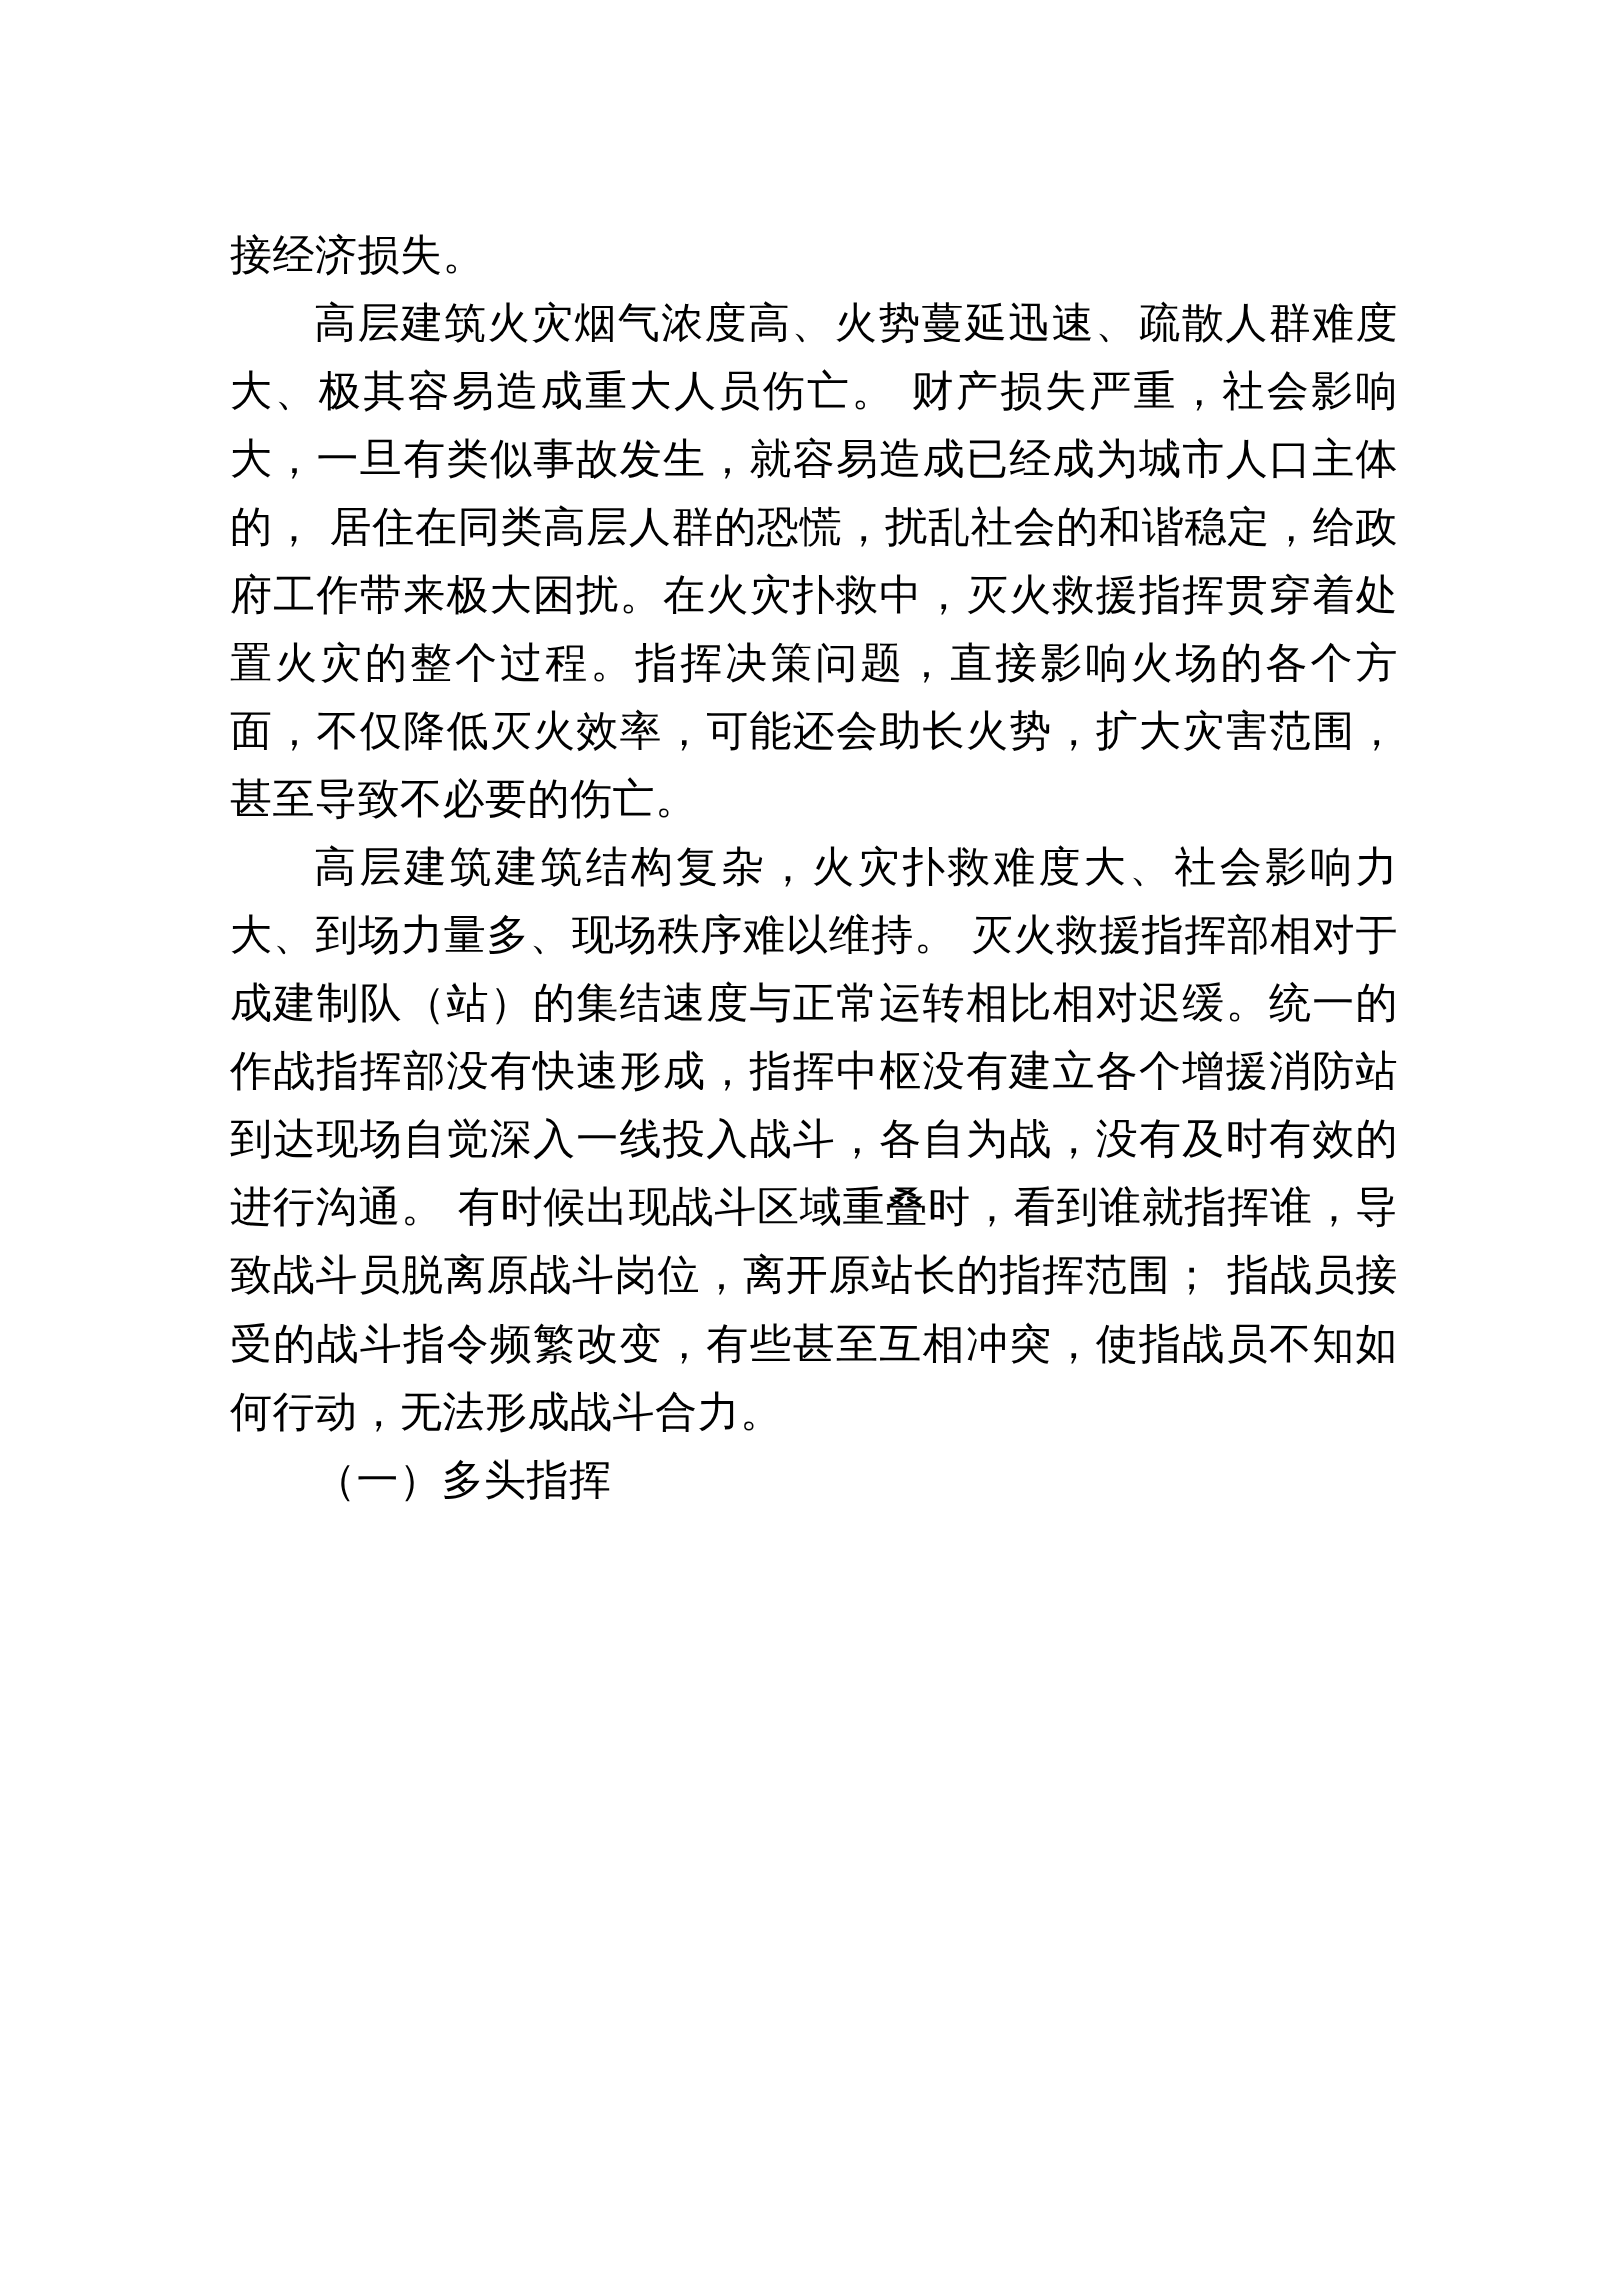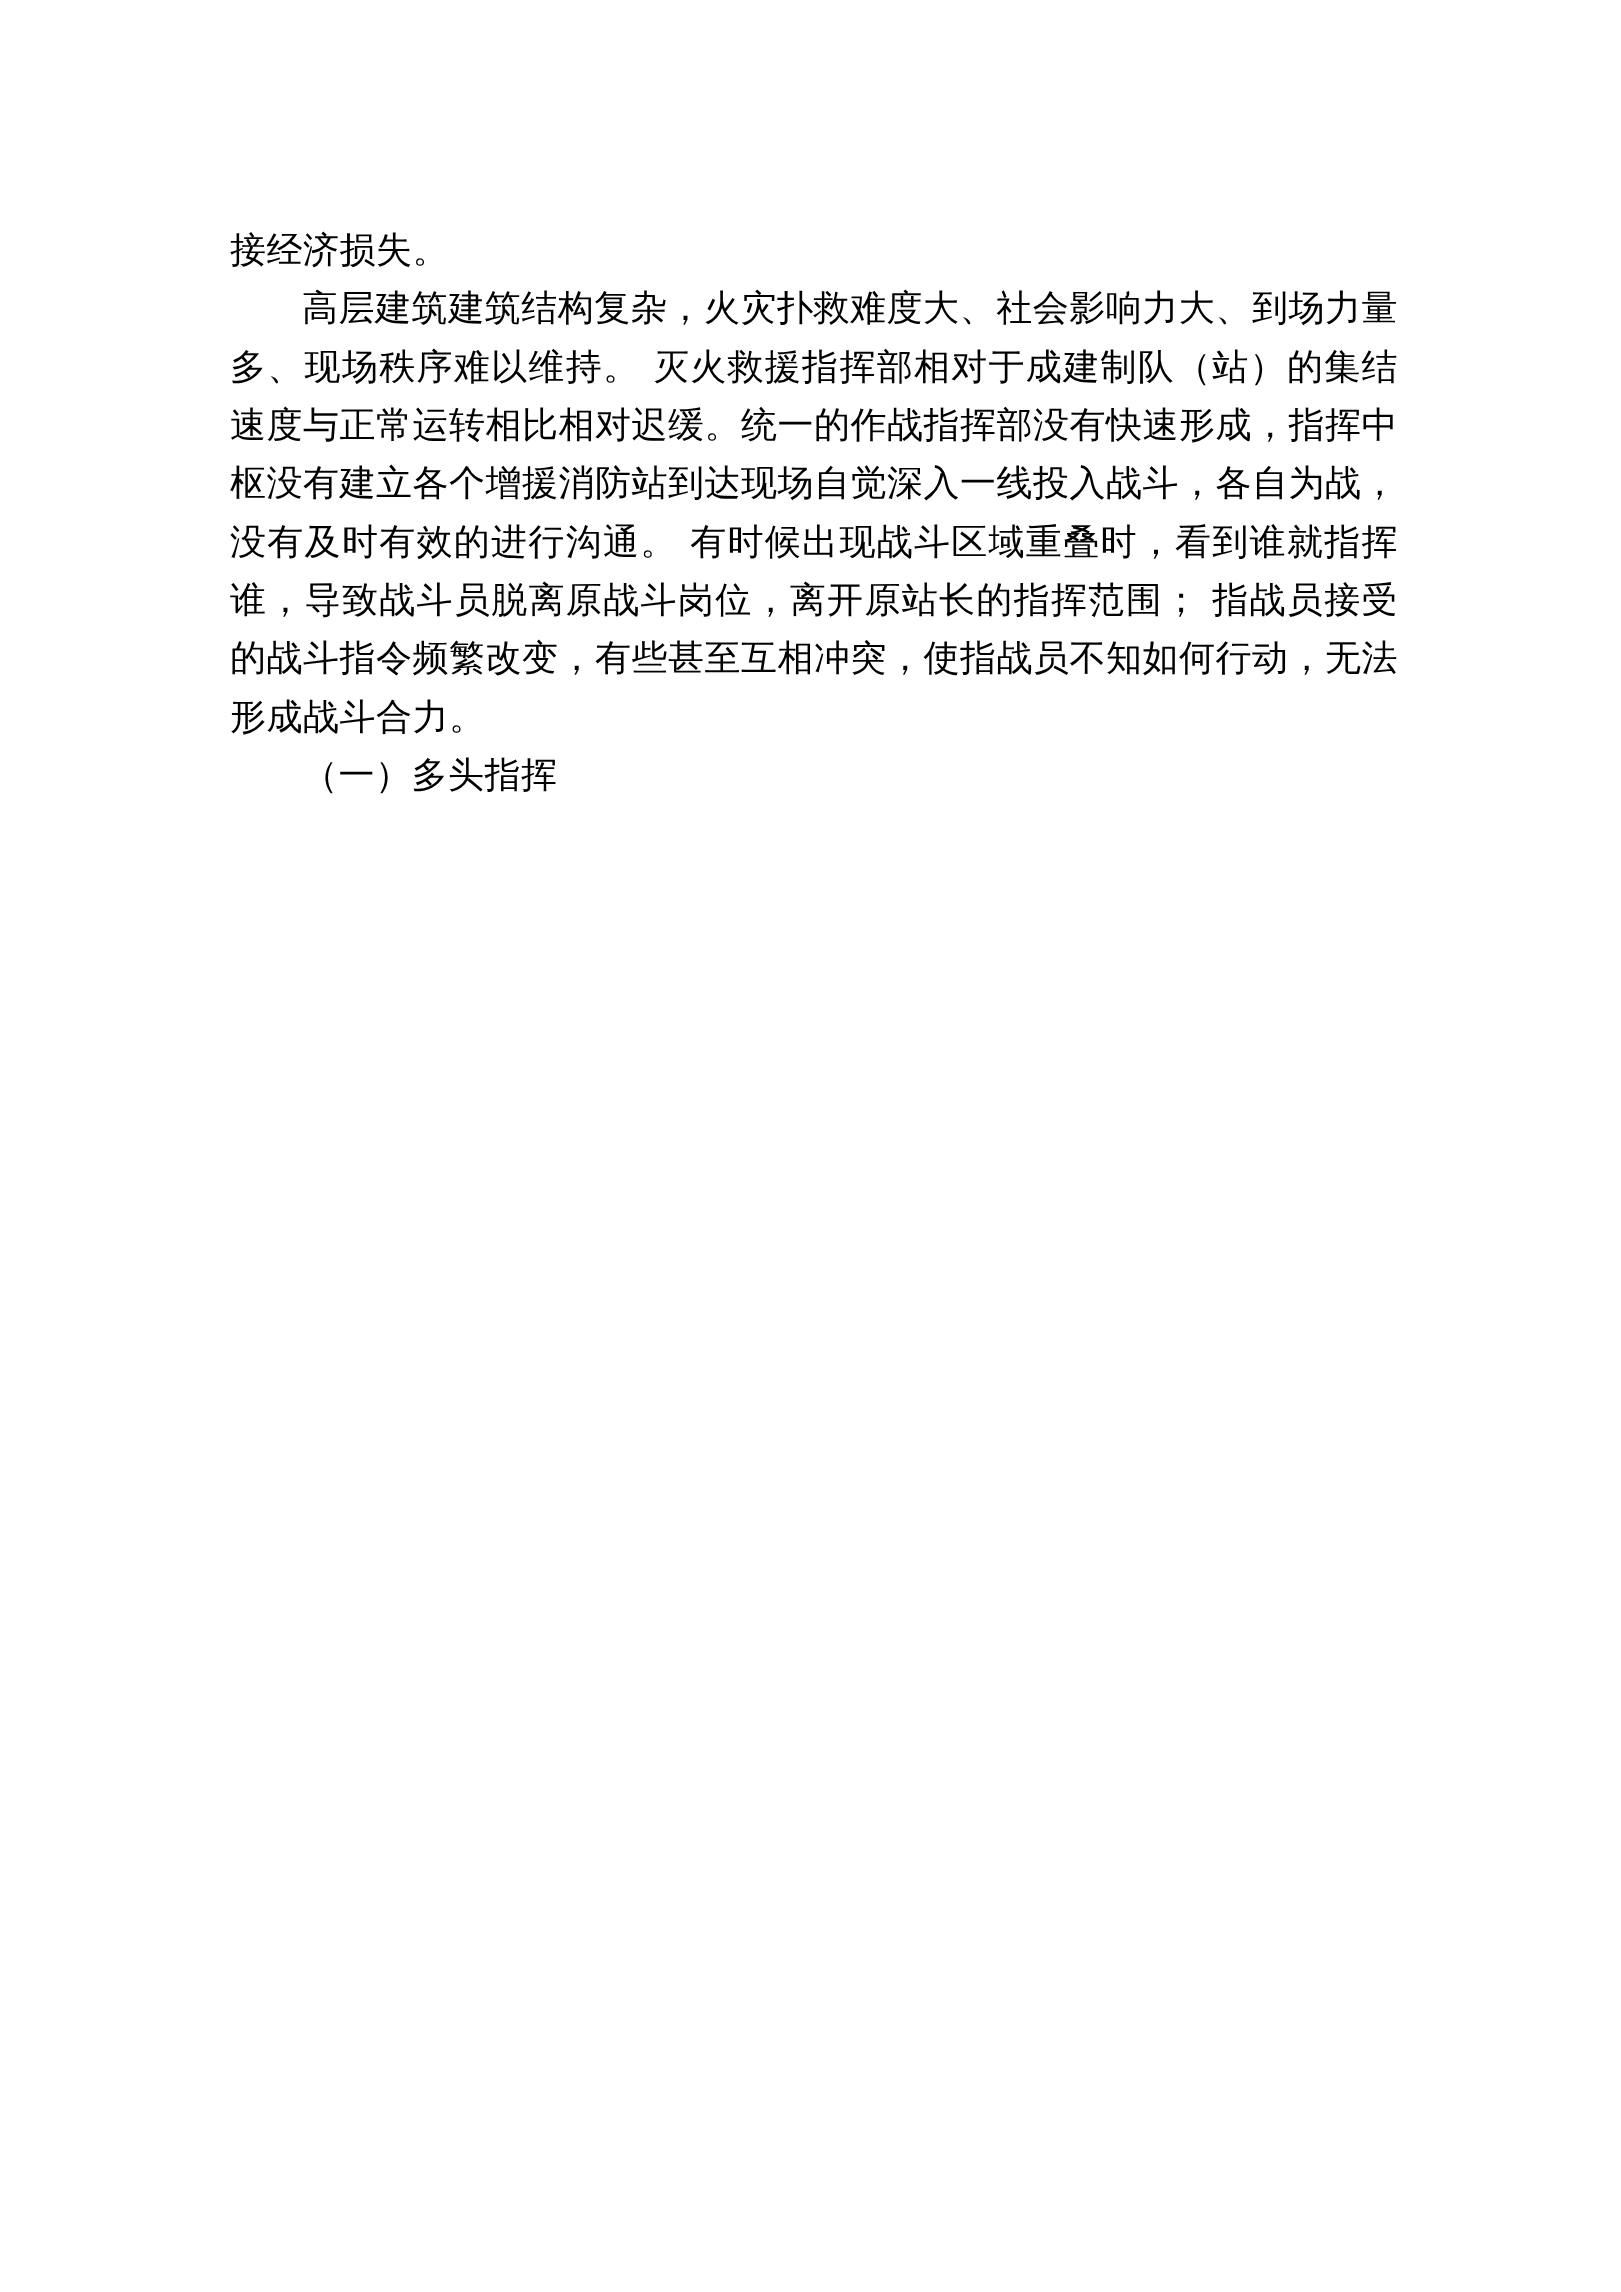--- a/index.html
+++ b/index.html
@@ -22,7 +22,7 @@
     background: #ffffff;
   }
   .doc-body {
-    font-size: 36px;
+    font-size: 42px;
     line-height: 1.62;
     letter-spacing: 0.5px;
     text-align: justify;

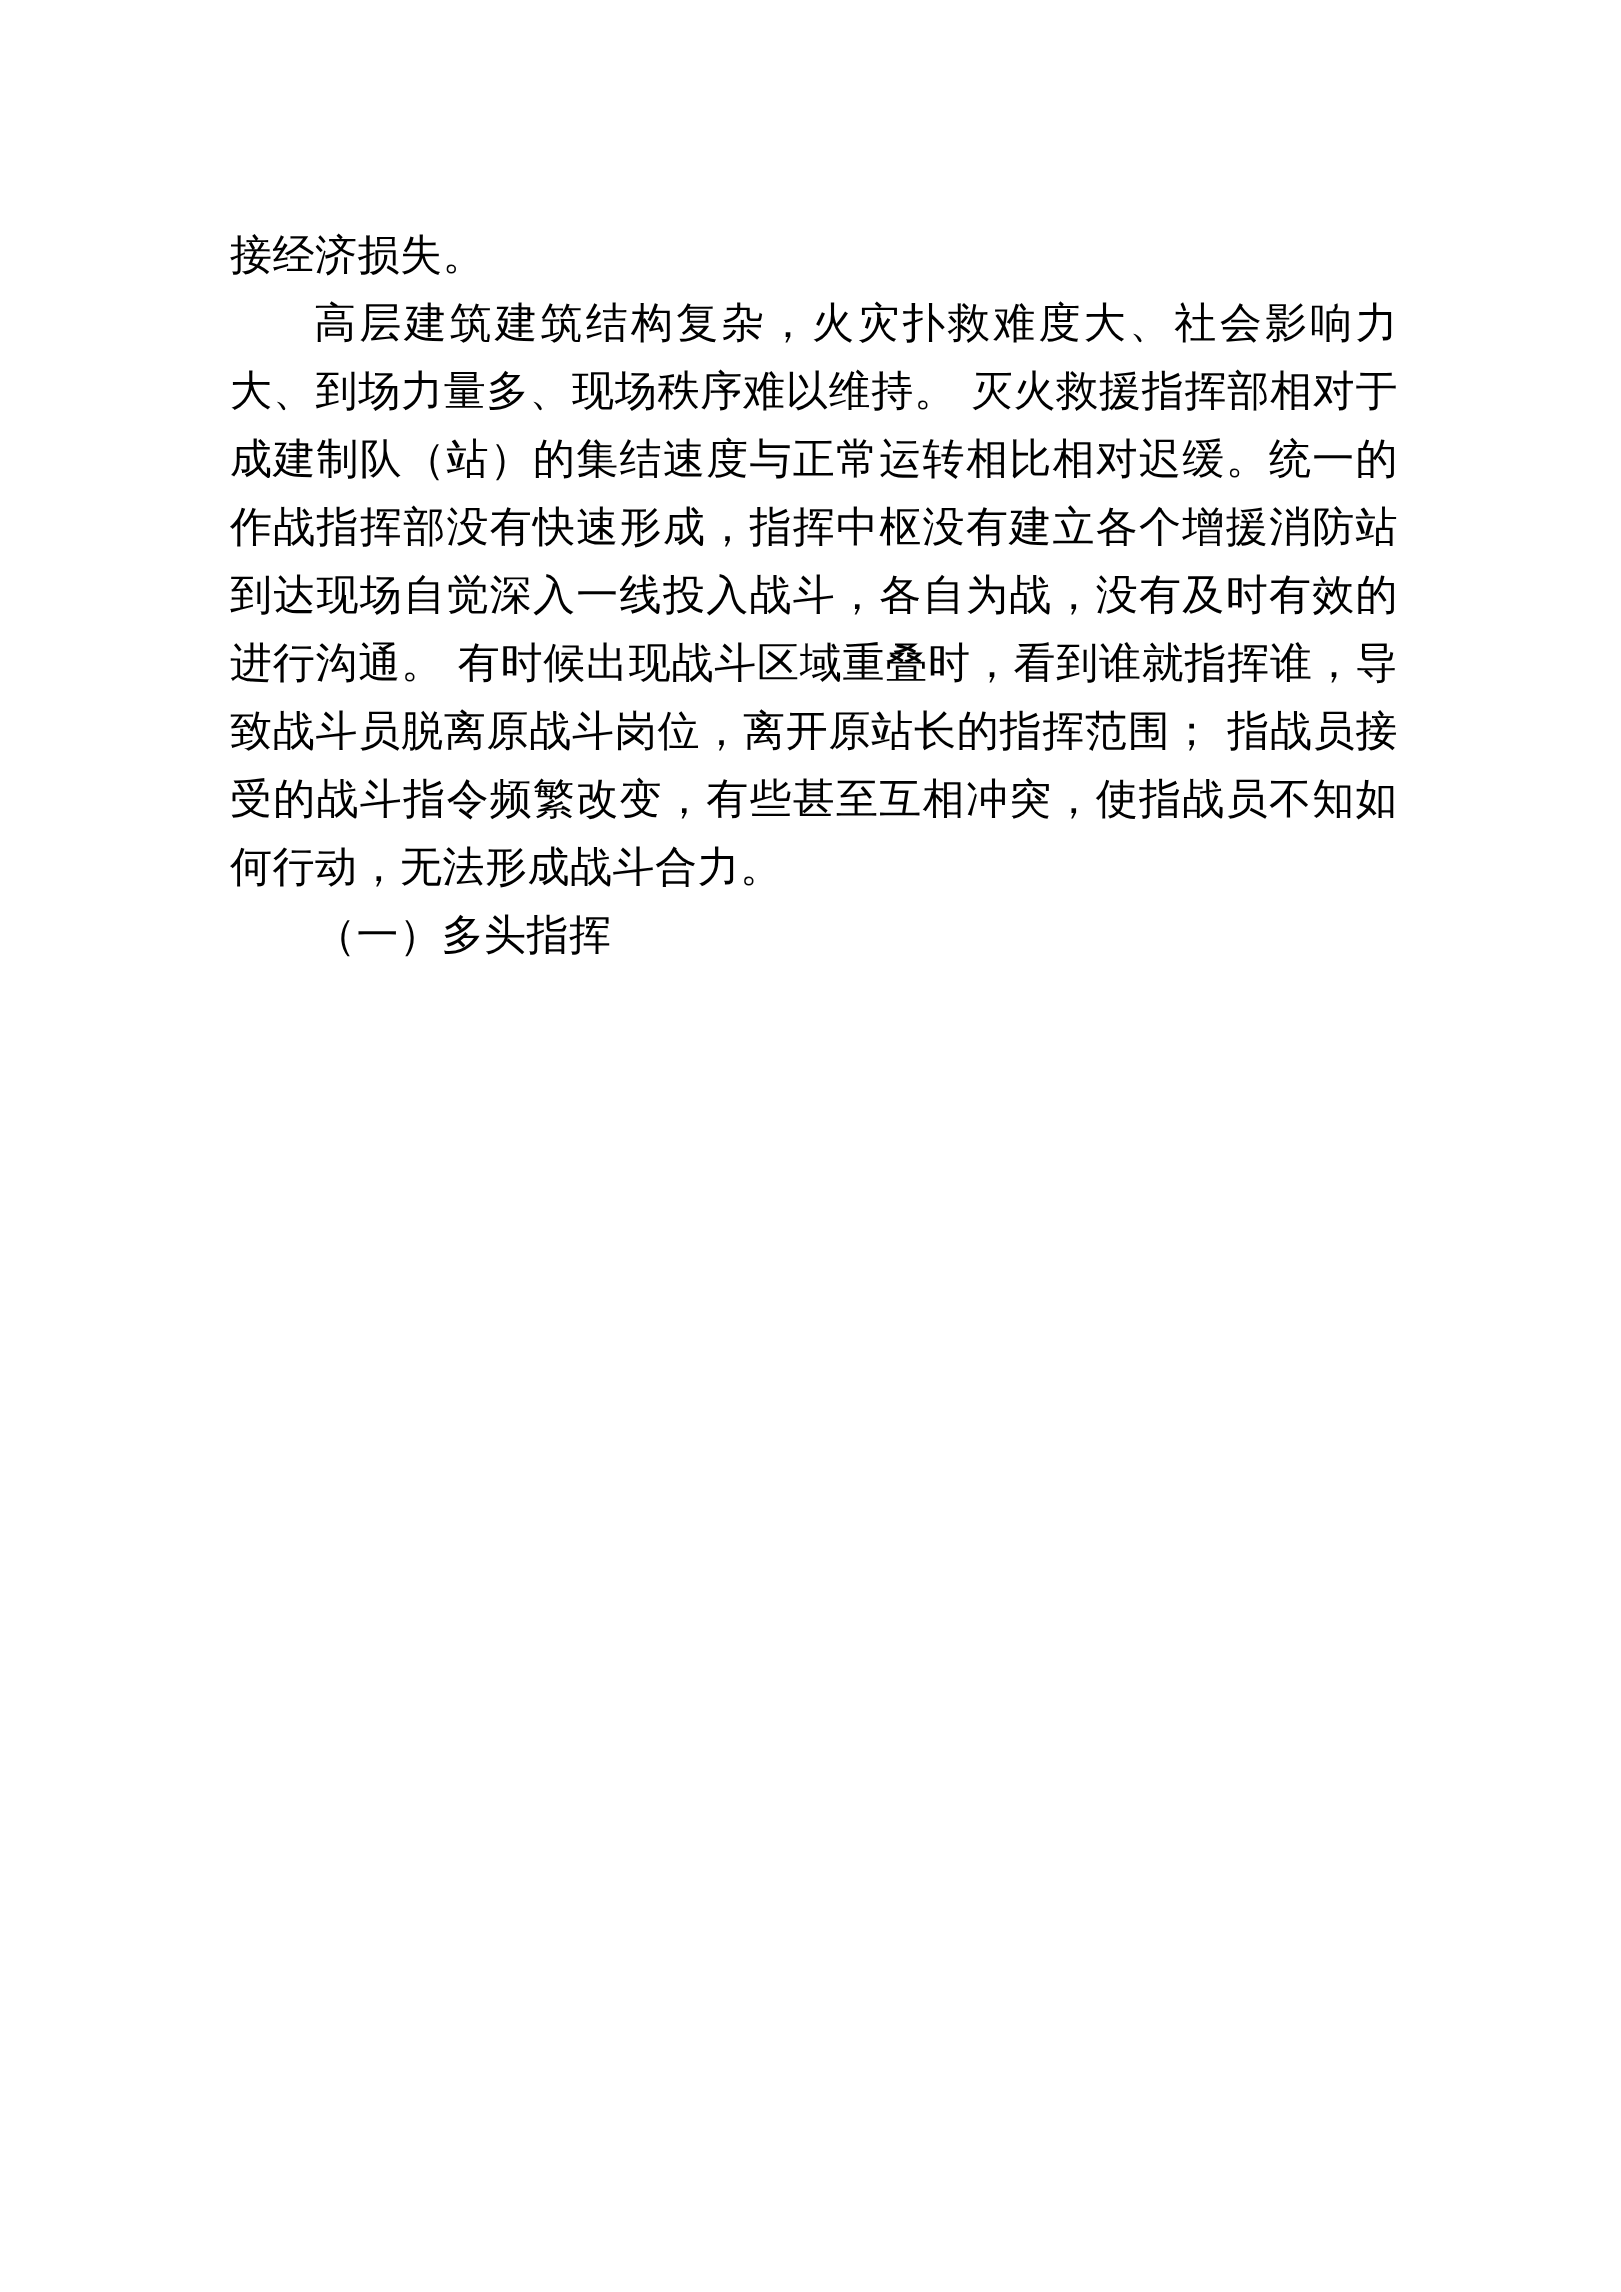--- a/index.html
+++ b/index.html
@@ -45,6 +45,7 @@
 <div class="page">
   <div class="doc-body">
     <p class="nocarry">接经济损失。</p>
+    <p class="indent">高层建筑火灾烟气浓度高、火势蔓延迅速、疏散人群难度大、极其容易造成重大人员伤亡。 财产损失严重，社会影响大，一旦有类似事故发生，就容易造成已经成为城市人口主体的， 居住在同类高层人群的恐慌，扰乱社会的和谐稳定，给政府工作带来极大困扰。在火灾扑救中，灭火救援指挥贯穿着处置火灾的整个过程。指挥决策问题，直接影响火场的各个方面，不仅降低灭火效率，可能还会助长火势，扩大灾害范围，甚至导致不必要的伤亡。</p>
     <p class="indent">高层建筑建筑结构复杂，火灾扑救难度大、社会影响力大、到场力量多、现场秩序难以维持。 灭火救援指挥部相对于成建制队（站）的集结速度与正常运转相比相对迟缓。统一的作战指挥部没有快速形成，指挥中枢没有建立各个增援消防站到达现场自觉深入一线投入战斗，各自为战，没有及时有效的进行沟通。 有时候出现战斗区域重叠时，看到谁就指挥谁，导致战斗员脱离原战斗岗位，离开原站长的指挥范围； 指战员接受的战斗指令频繁改变，有些甚至互相冲突，使指战员不知如何行动，无法形成战斗合力。</p>
     <p class="indent">（一）多头指挥</p>
   </div>

